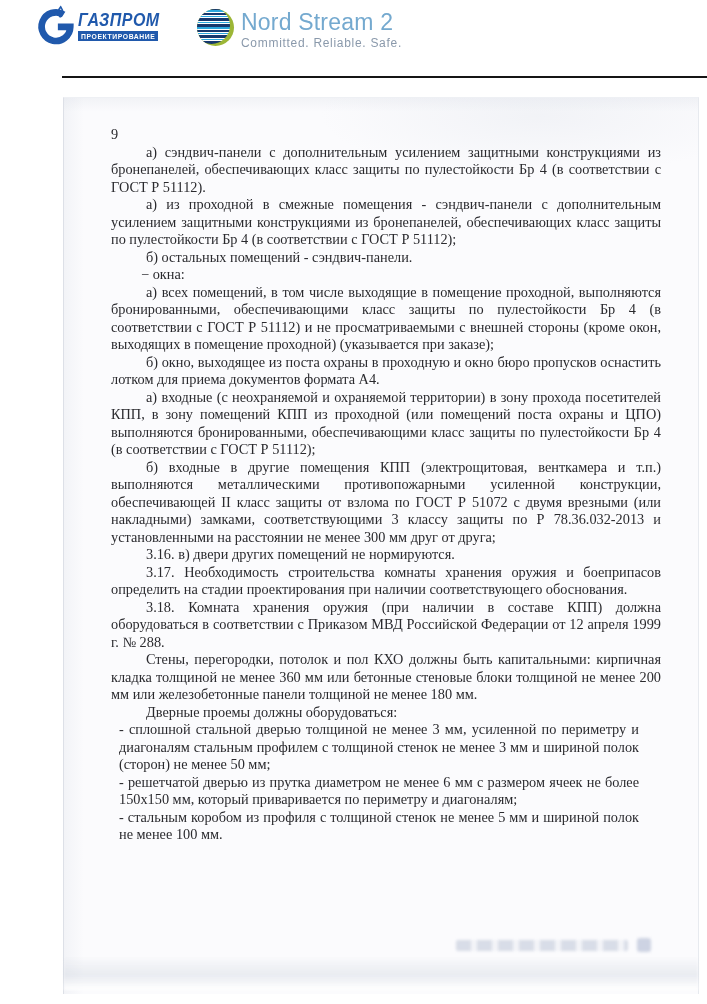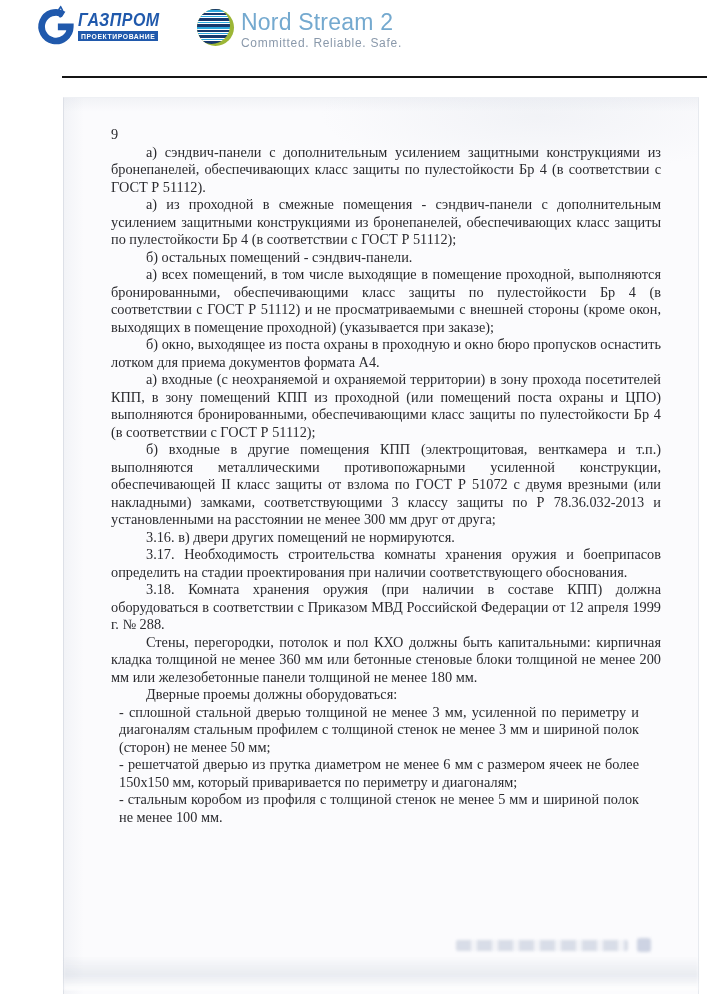--- a/index.html
+++ b/index.html
@@ -107,6 +107,7 @@
     <p class="para-indent">а) сэндвич-панели с дополнительным усилением защитными конструкциями из бронепанелей, обеспечивающих класс защиты по пулестойкости Бр 4 (в соответствии с ГОСТ Р 51112).</p>
     <p class="para-indent">а) из проходной в смежные помещения - сэндвич-панели с дополнительным усилением защитными конструкциями из бронепанелей, обеспечивающих класс защиты по пулестойкости Бр 4 (в соответствии с ГОСТ Р 51112);</p>
     <p class="para-indent">б) остальных помещений - сэндвич-панели.</p>
+    <p class="para-dash">−  окна:</p>
     <p class="para-indent">а) всех помещений, в том числе выходящие в помещение проходной, выполняются бронированными, обеспечивающими класс защиты по пулестойкости Бр 4 (в соответствии с ГОСТ Р 51112) и не просматриваемыми с внешней стороны (кроме окон, выходящих в помещение проходной) (указывается при заказе);</p>
     <p class="para-indent">б) окно, выходящее из поста охраны в проходную и окно бюро пропусков оснастить лотком для приема документов формата А4.</p>
     <p class="para-indent">а) входные (с неохраняемой и охраняемой территории) в зону прохода посетителей КПП, в зону помещений КПП из проходной (или помещений поста охраны и ЦПО) выполняются бронированными, обеспечивающими класс защиты по пулестойкости Бр 4 (в соответствии с ГОСТ Р 51112);</p>

